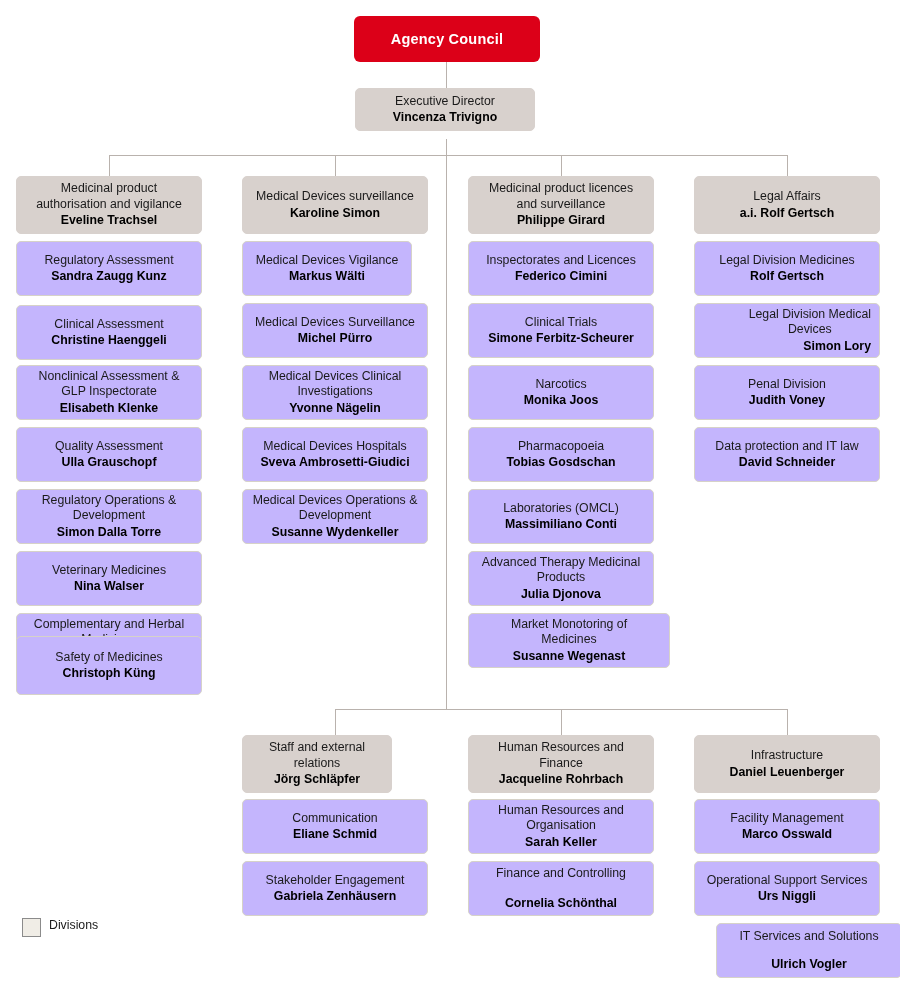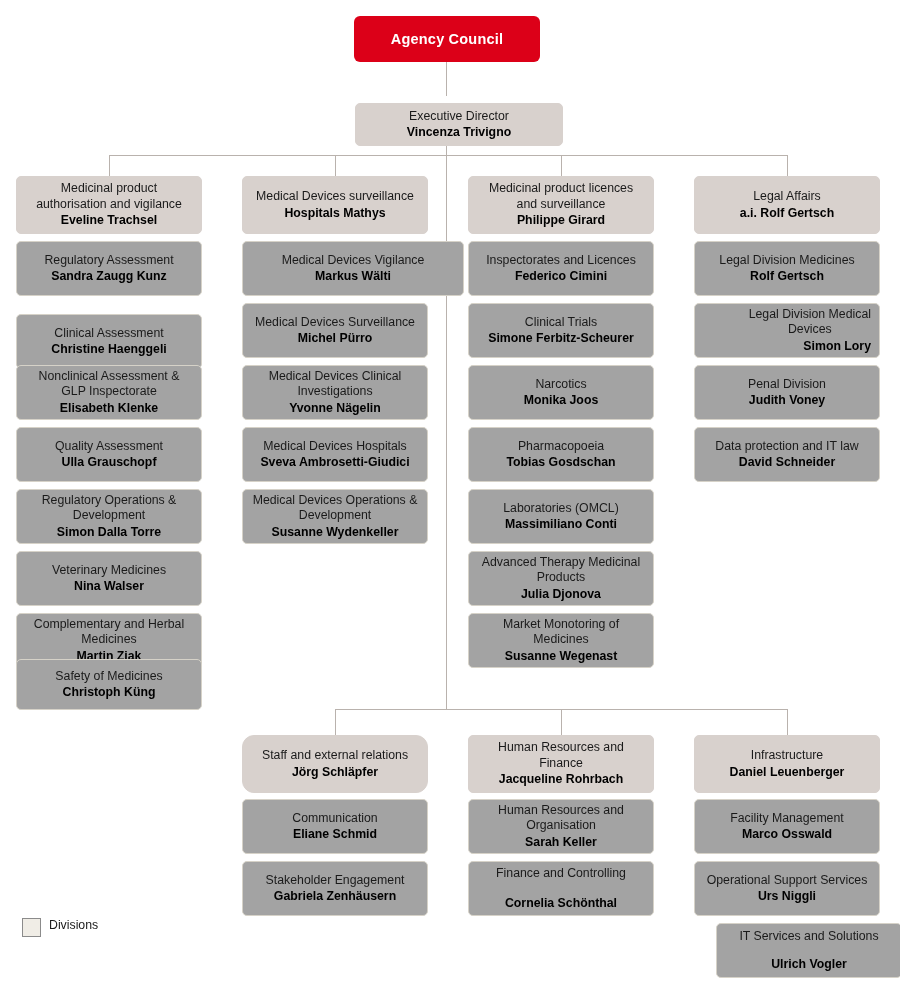--- a/index.html
+++ b/index.html
@@ -126,7 +126,7 @@
     <span class="unit">Agency Council</span>
   </div>
 
-  <div class="box sector" style="left:355px; top:103px; width:208px; height:43px;">
+  <div class="box sector" style="left:355px; top:88px; width:180px; height:43px;">
     <span class="unit">Executive Director</span>
     <span class="person">Vincenza Trivigno</span>
   </div>

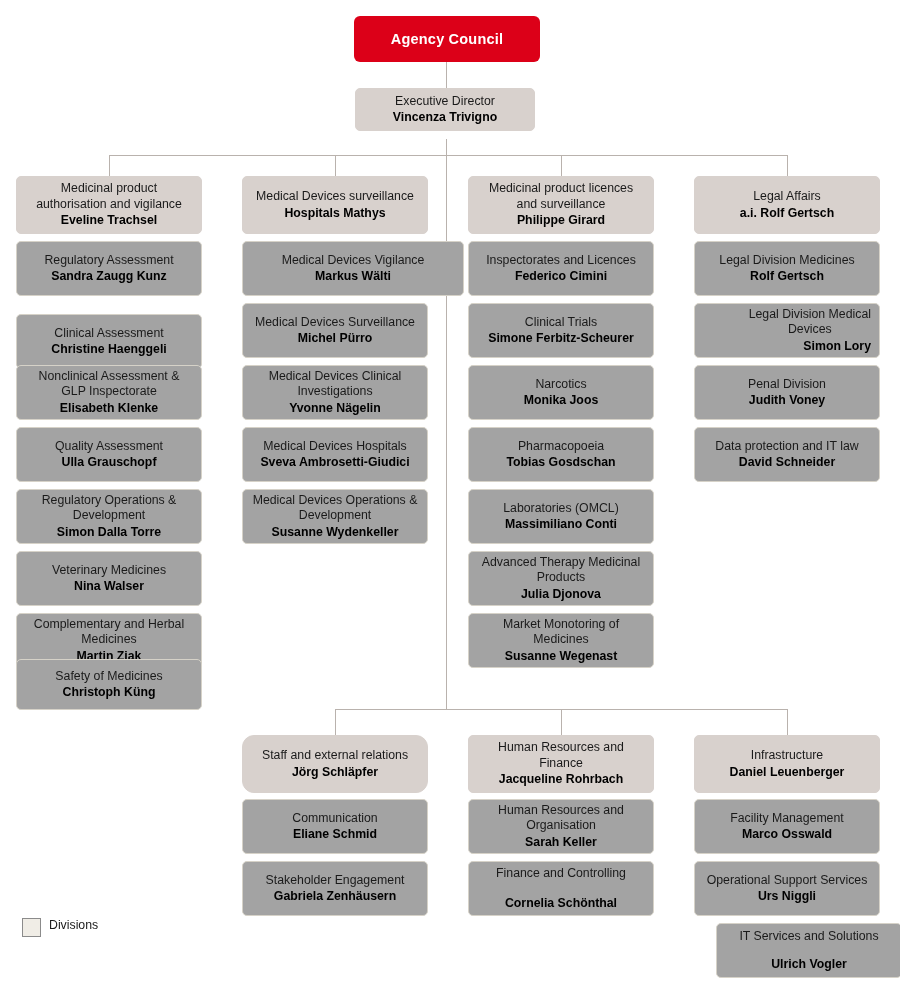--- a/index.html
+++ b/index.html
@@ -174,7 +174,7 @@
 
   <div class="box sector" style="left:242px; top:176px; width:186px; height:58px;">
     <span class="unit">Medical Devices surveillance</span>
-    <span class="person">Hospitals Mathys</span>
+    <span class="person">Karoline Simon</span>
   </div>
   <div class="box division" style="left:242px; top:241px; width:222px; height:55px;">
     <span class="unit">Medical Devices Vigilance</span>

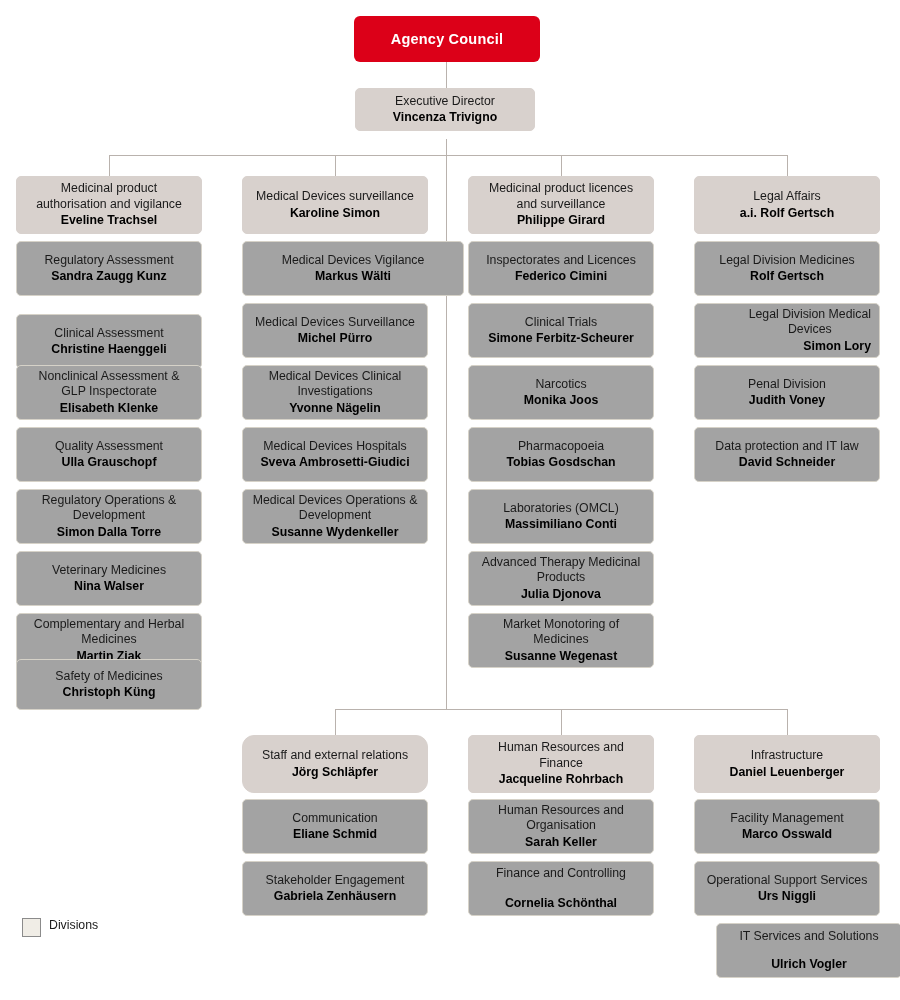--- a/index.html
+++ b/index.html
@@ -73,7 +73,7 @@
     border: 1px solid #D8D1CD;
   }
   .division {
-    background: #a3a3a3;
+    background: #c4b5fd;
     border: 1px solid #d6d2c8;
   }
 

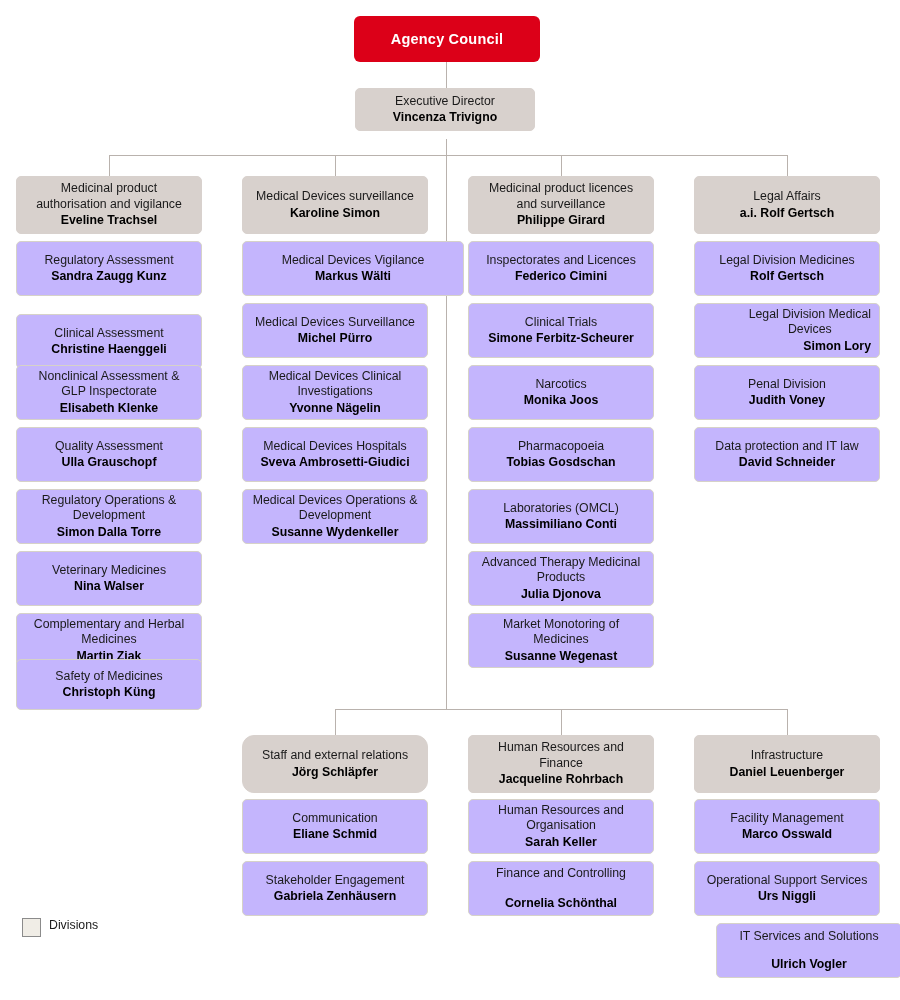--- a/index.html
+++ b/index.html
@@ -176,7 +176,7 @@
     <span class="unit">Medical Devices surveillance</span>
     <span class="person">Karoline Simon</span>
   </div>
-  <div class="box division" style="left:242px; top:241px; width:222px; height:55px;">
+  <div class="box division" style="left:242px; top:241px; width:170px; height:55px;">
     <span class="unit">Medical Devices Vigilance</span>
     <span class="person">Markus Wälti</span>
   </div>

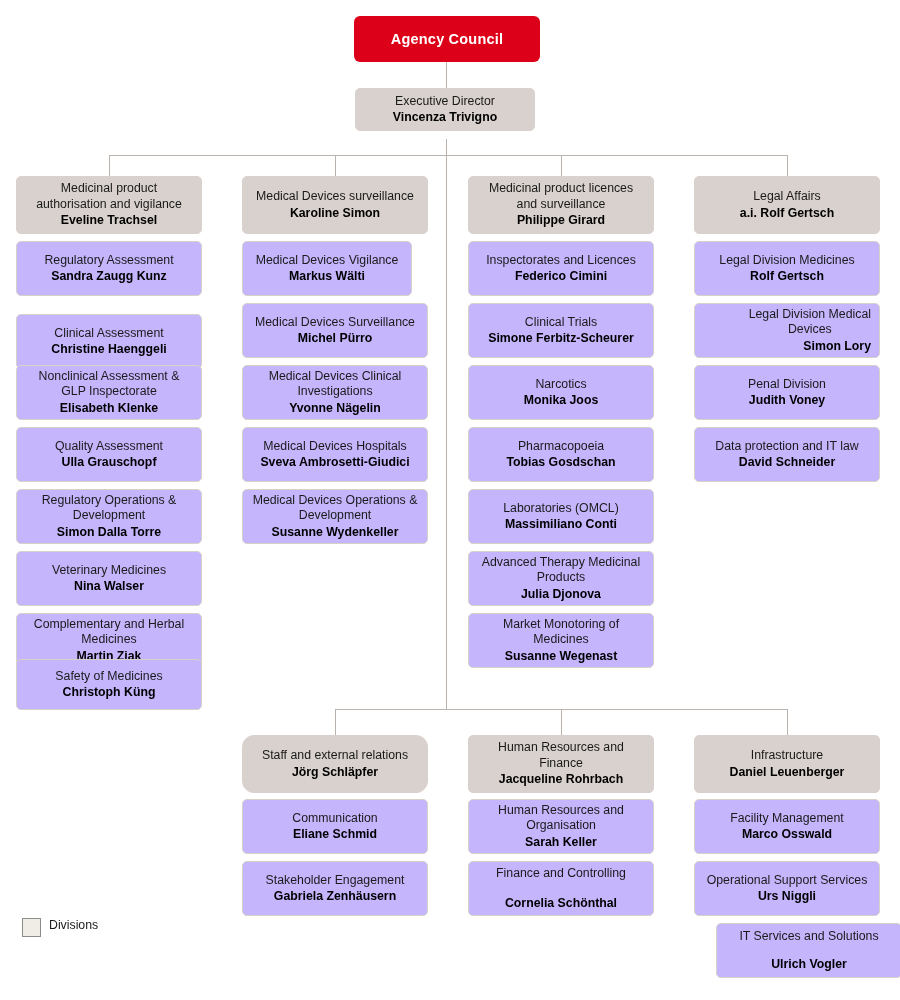--- a/index.html
+++ b/index.html
@@ -140,7 +140,7 @@
     <span class="unit">Regulatory Assessment</span>
     <span class="person">Sandra Zaugg Kunz</span>
   </div>
-  <div class="box division" style="left:16px; top:314px; width:186px; height:55px;">
+  <div class="box division" style="left:16px; top:305px; width:186px; height:55px;">
     <span class="unit">Clinical Assessment</span>
     <span class="person">Christine Haenggeli</span>
   </div>

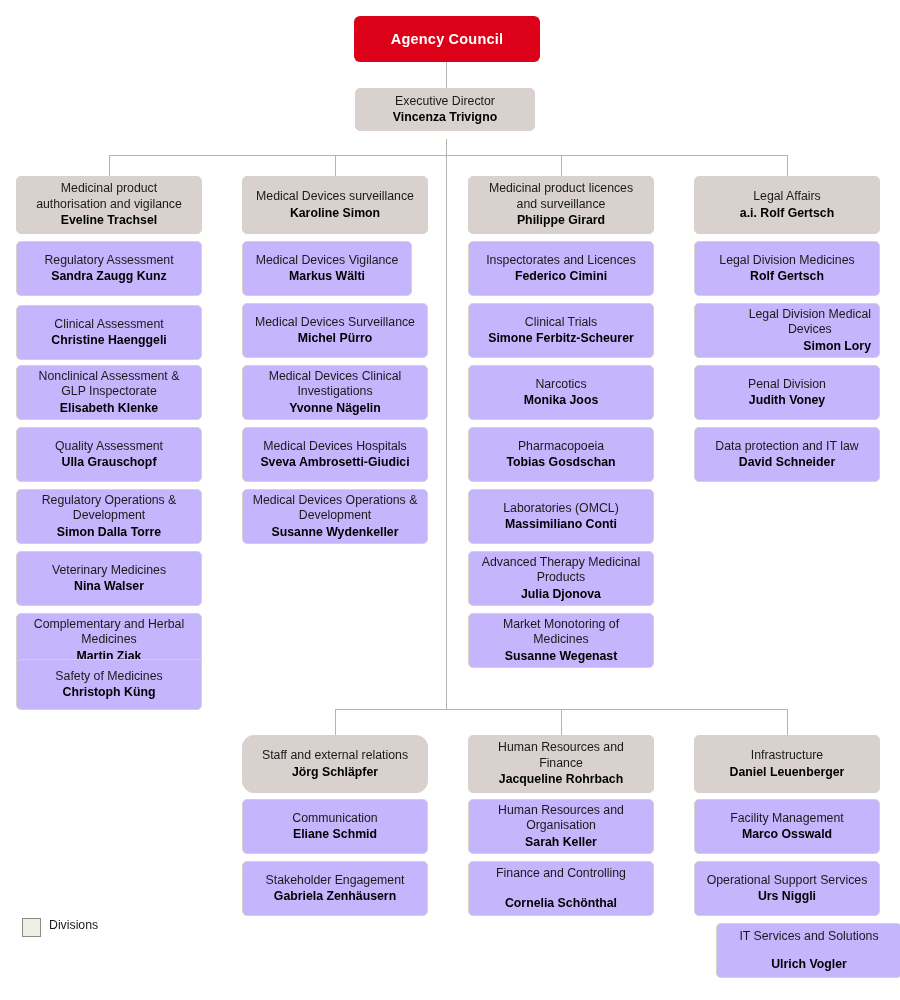--- a/index.html
+++ b/index.html
@@ -229,7 +229,7 @@
 Products</span>
     <span class="person">Julia Djonova</span>
   </div>
-  <div class="box division" style="left:468px; top:613px; width:186px; height:55px;justify-content:center;">
+  <div class="box division" style="left:468px; top:613px; width:202px; height:55px;justify-content:center;">
     <span class="unit">Market Monotoring of
 Medicines</span>
     <span class="person">Susanne Wegenast</span>

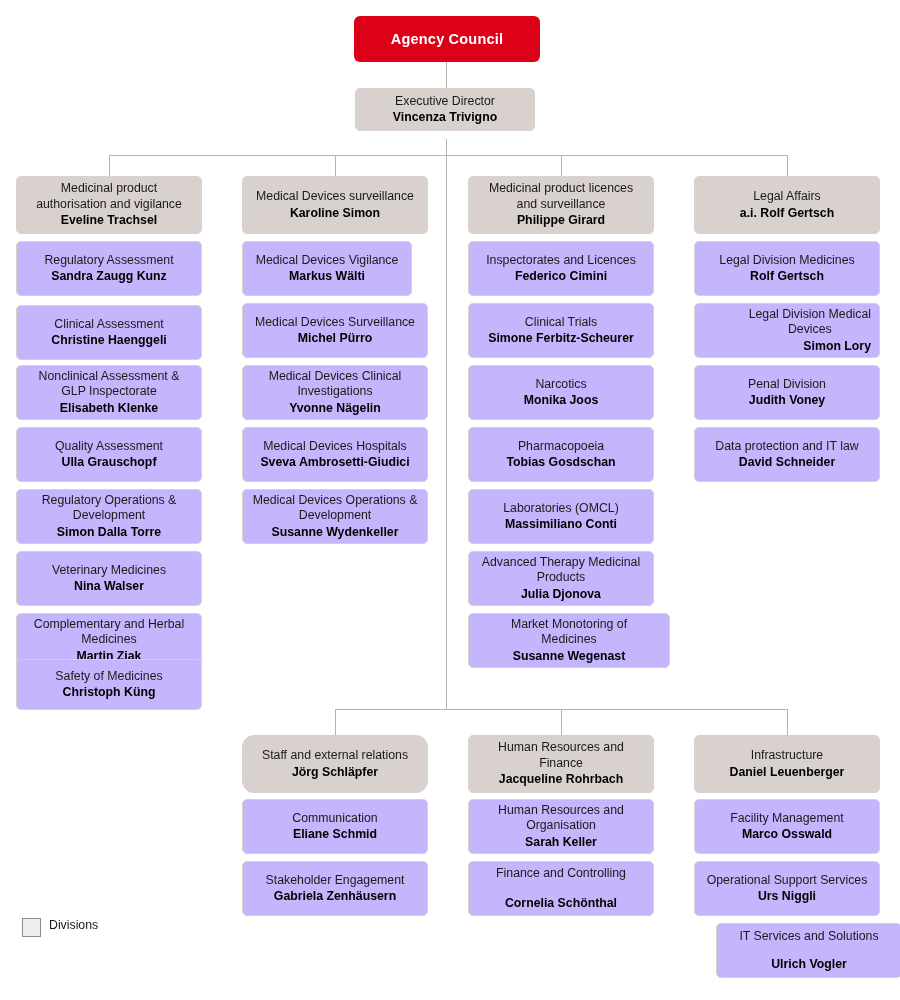--- a/index.html
+++ b/index.html
@@ -167,7 +167,7 @@
 Medicines</span>
     <span class="person">Martin Ziak</span>
   </div>
-  <div class="box division" style="left:16px; top:659px; width:186px; height:51px;text-align:center;">
+  <div class="box division" style="left:16px; top:636px; width:186px; height:59px;text-align:center;">
     <span class="unit">Safety of Medicines</span>
     <span class="person">Christoph Küng</span>
   </div>

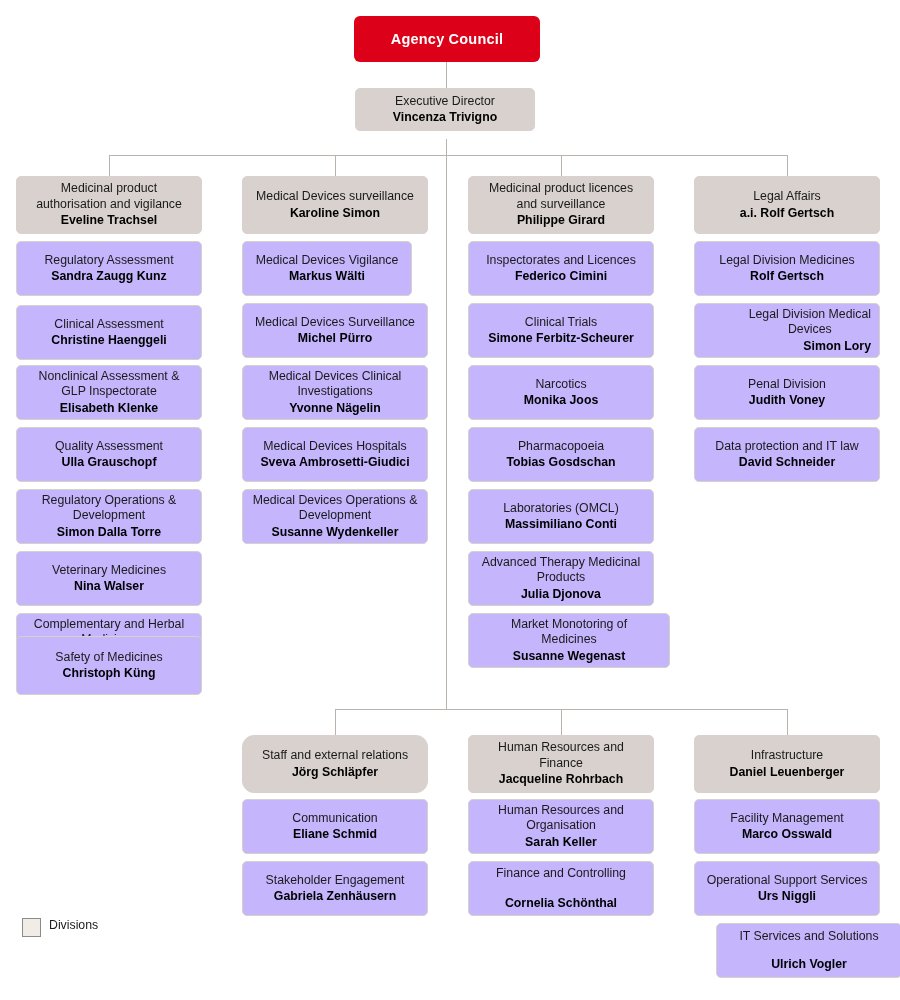--- a/index.html
+++ b/index.html
@@ -257,7 +257,7 @@
     <span class="person">David Schneider</span>
   </div>
 
-  <div class="box sector" style="left:242px; top:735px; width:186px; height:58px;border-radius:12px;">
+  <div class="box sector" style="left:242px; top:735px; width:150px; height:58px;">
     <span class="unit">Staff and external relations</span>
     <span class="person">Jörg Schläpfer</span>
   </div>

